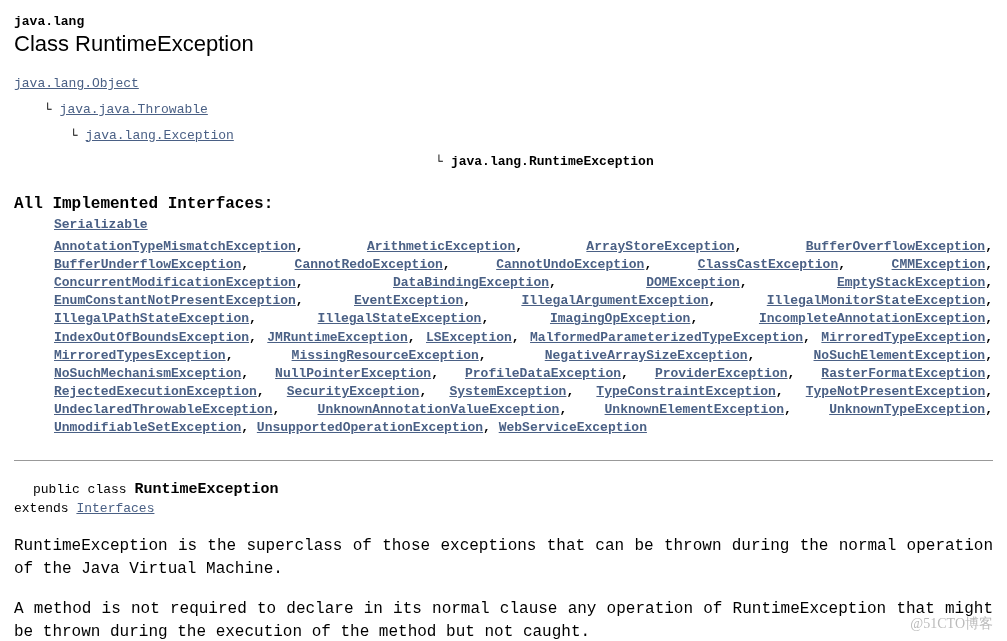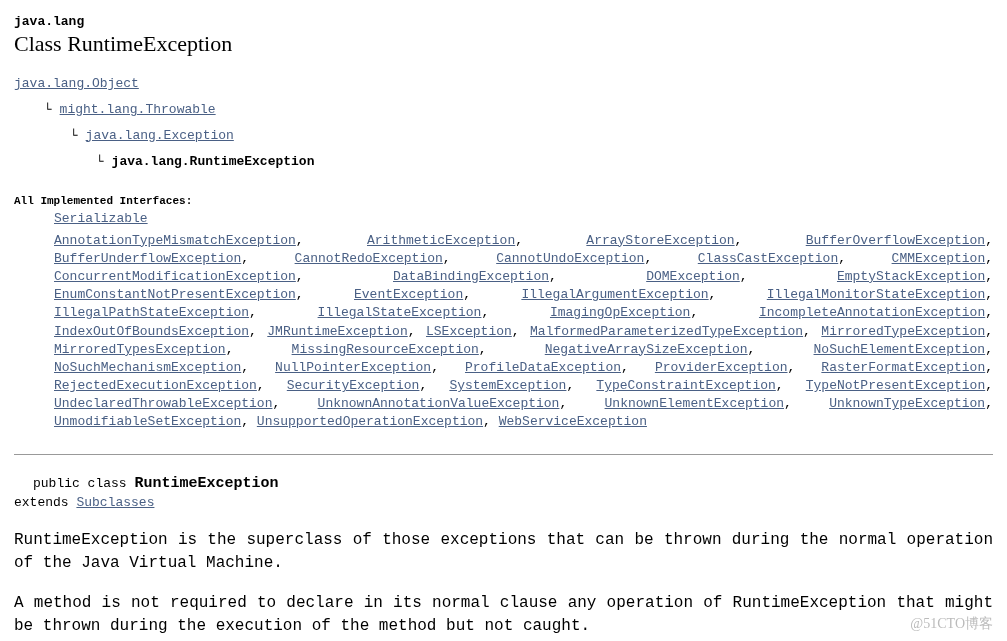--- a/index.html
+++ b/index.html
@@ -4,7 +4,7 @@
   <style>
     body { font-family: "Courier New", monospace; font-size: 13px; margin: 0; padding: 14px; background: #fff; color: #000; }
     .package-label { font-size: 13px; font-weight: bold; }
-    h1.class-title { font-family: Liberation Serif, serif; font-size: 22px; font-weight: normal; margin: 2px 0 18px 0; }
+    h1.class-title { font-family: Liberation Sans, sans-serif; font-size: 22px; font-weight: normal; margin: 2px 0 18px 0; }
     a { color: #4A6085; text-decoration: underline; }
     .inheritance { margin-bottom: 16px; line-height: 1.45; }
     .inheritance .level { position: relative; margin-top: 7px; }

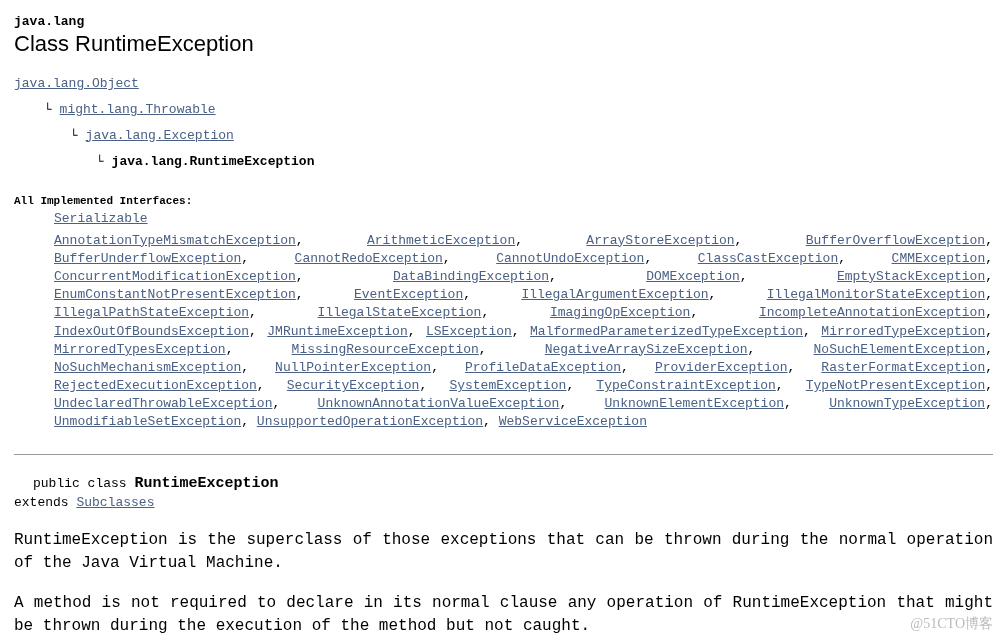--- a/index.html
+++ b/index.html
@@ -31,7 +31,7 @@
 
 <div class="inheritance" id="inheritance">
     <div class="level indent0"><a href="#">java.lang.Object</a></div>
-    <div class="level indent1"><span class="corner">└ </span><a href="#">might.lang.Throwable</a></div>
+    <div class="level indent1"><span class="corner">└ </span><a href="#">java.java.Throwable</a></div>
     <div class="level indent2"><span class="corner">└ </span><a href="#">java.lang.Exception</a></div>
     <div class="level indent3"><span class="corner">└ </span><span class="bold">java.lang.RuntimeException</span></div>
   </div>

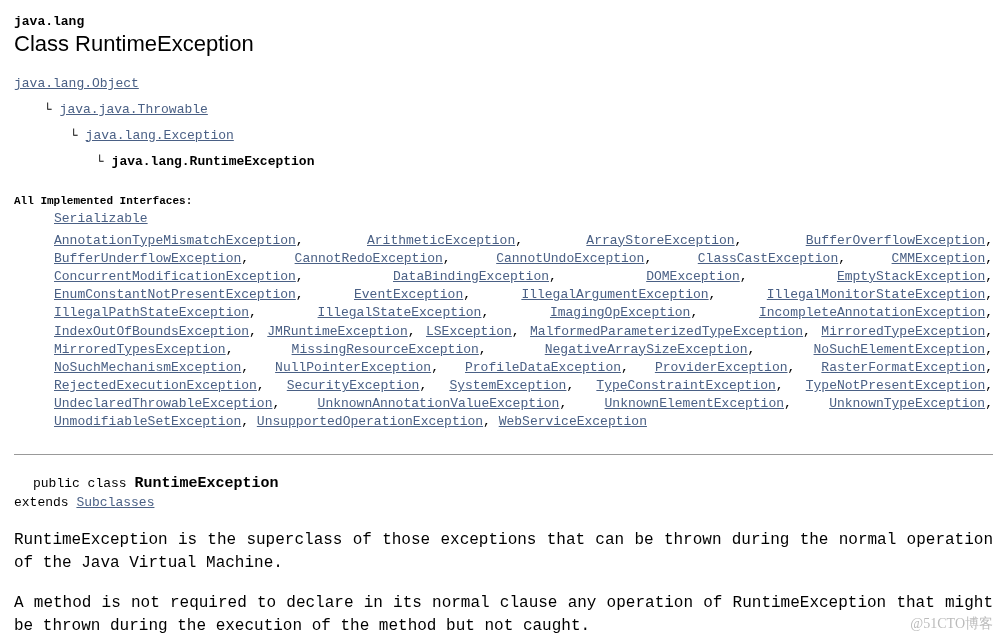--- a/index.html
+++ b/index.html
@@ -10,7 +10,7 @@
     .inheritance .level { position: relative; margin-top: 7px; }
     .indent1 { padding-left: 30px; }
     .indent2 { padding-left: 56px; }
-    .indent3 { padding-left: 82px; }
+    .indent3 { padding-left: 82px; text-align: center; }
     .corner { color: #000; }
     .bold { font-weight: bold; }
     dl { margin: 0; }

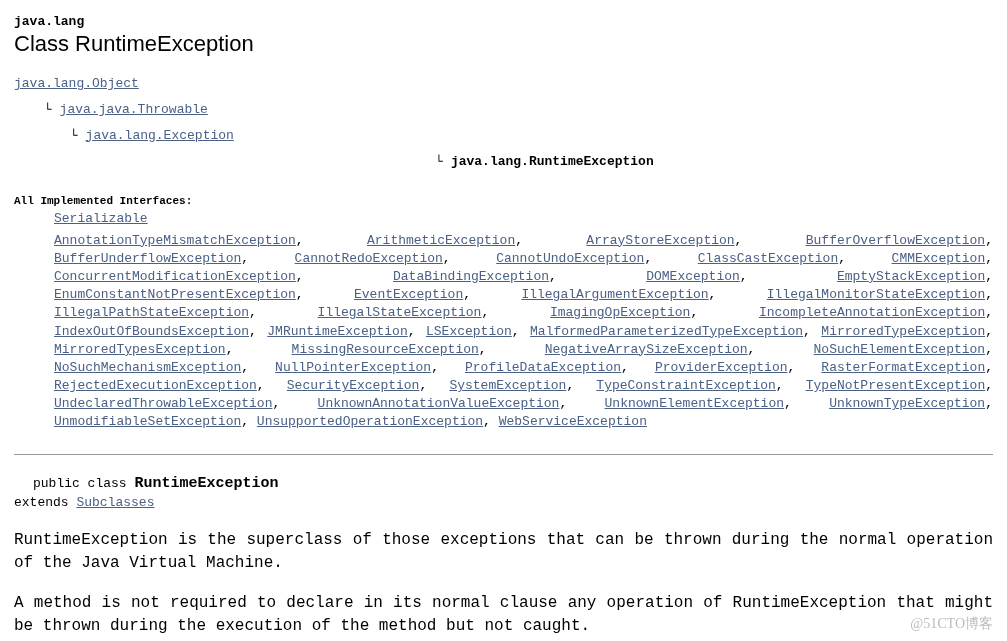--- a/index.html
+++ b/index.html
@@ -14,7 +14,7 @@
     .corner { color: #000; }
     .bold { font-weight: bold; }
     dl { margin: 0; }
-    dt { font-weight: bold; font-size: 11px; margin-top: 24px; }
+    dt { font-weight: bold; font-size: 16px; margin-top: 24px; }
     dd { margin-left: 40px; margin-top: 3px; line-height: 1.4; text-align: justify; }
     hr { margin: 22px 0 18px 0; border: none; border-top: 1px solid #999; }
     .signature { font-size: 13px; line-height: 1.45; }

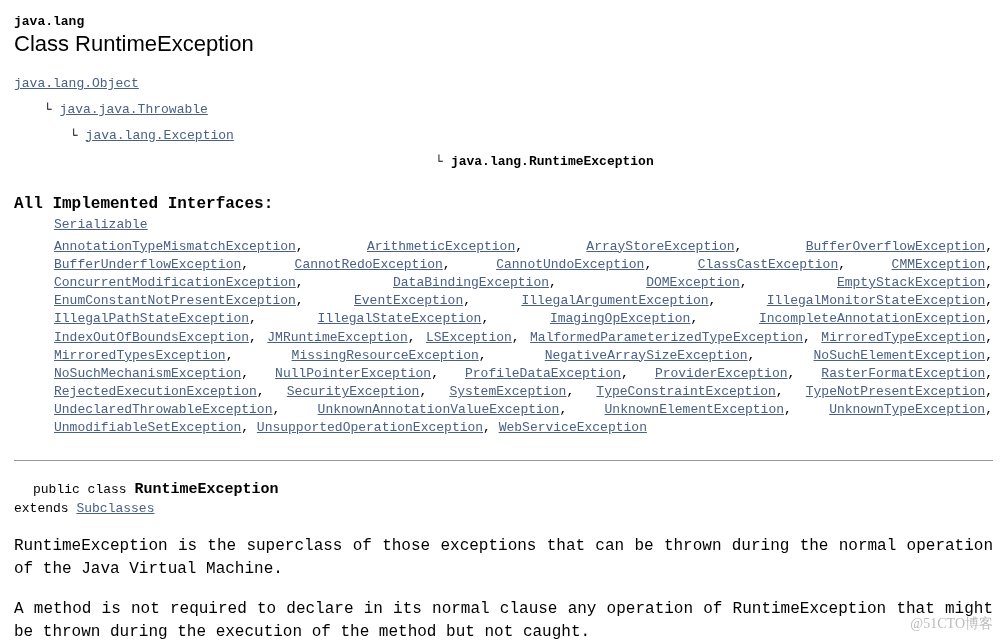--- a/index.html
+++ b/index.html
@@ -15,7 +15,7 @@
     .bold { font-weight: bold; }
     dl { margin: 0; }
     dt { font-weight: bold; font-size: 16px; margin-top: 24px; }
-    dd { margin-left: 40px; margin-top: 3px; line-height: 1.4; text-align: justify; }
+    dd { margin-left: 40px; margin-top: 3px; line-height: 1.4; text-align: justify; font-weight: bold; }
     hr { margin: 22px 0 18px 0; border: none; border-top: 1px solid #999; }
     .signature { font-size: 13px; line-height: 1.45; }
     .signature .keyword { font-size: 13px; margin-left: 19px; }

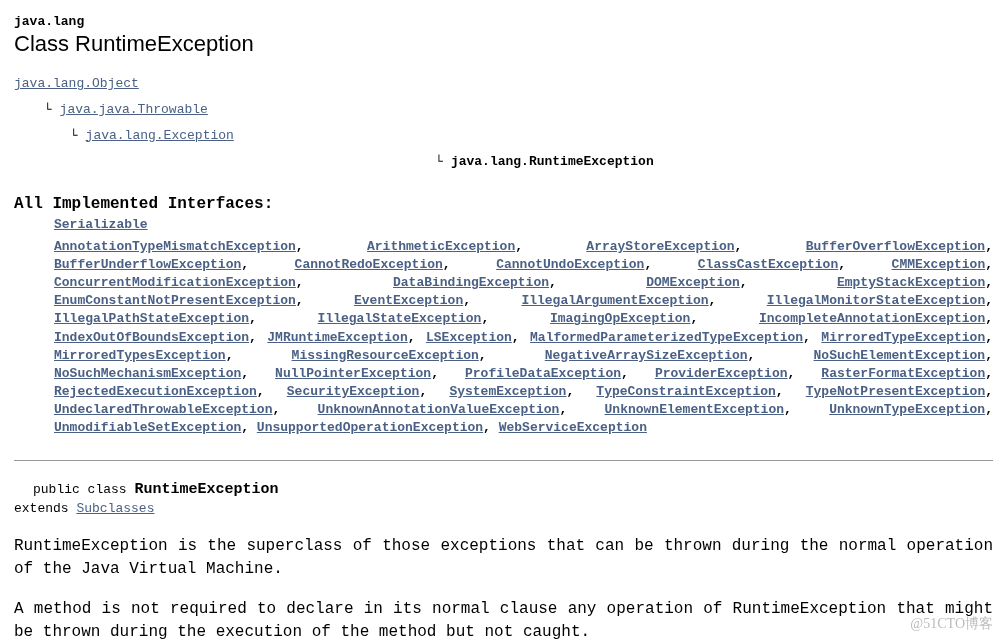--- a/index.html
+++ b/index.html
@@ -49,7 +49,7 @@
 
 <div class="signature">
   <span class="keyword">public class </span><span class="classname">RuntimeException</span><br>
-  <span>extends </span><a href="#">Subclasses</a>
+  <span>extends </span><a href="#">Interfaces</a>
 </div>
 
 <div class="description">

